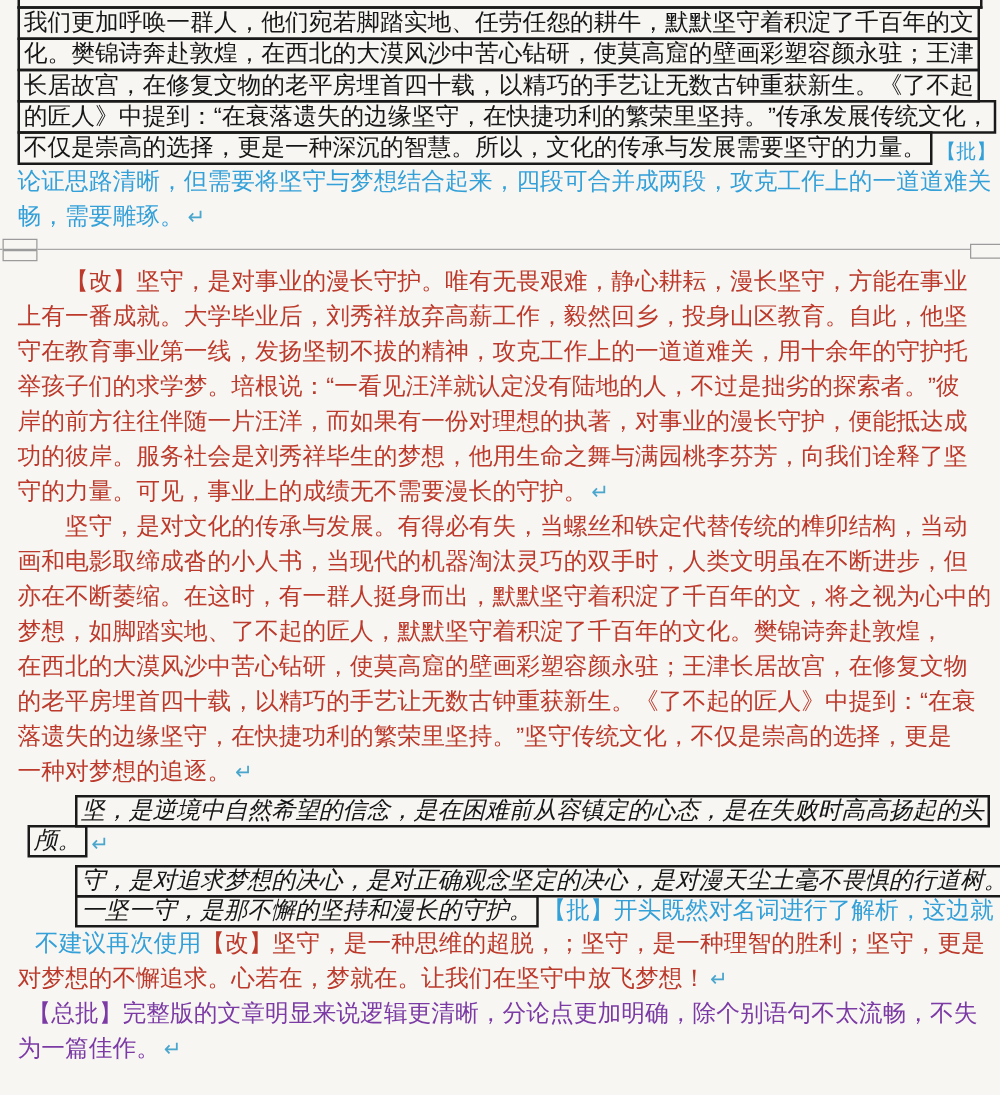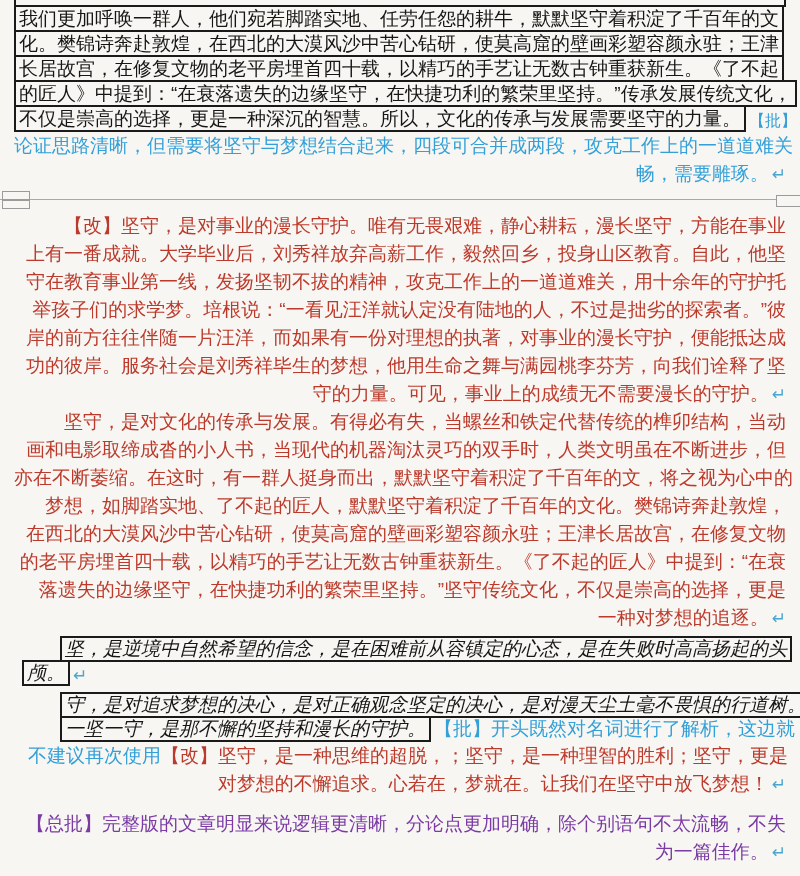--- a/index.html
+++ b/index.html
@@ -12,7 +12,6 @@
     overflow:hidden;
     font-family:"Liberation Sans","DejaVu Sans",sans-serif;
     color:#1b1b1b;
-    text-align:right;
   }
   
   .sliver{

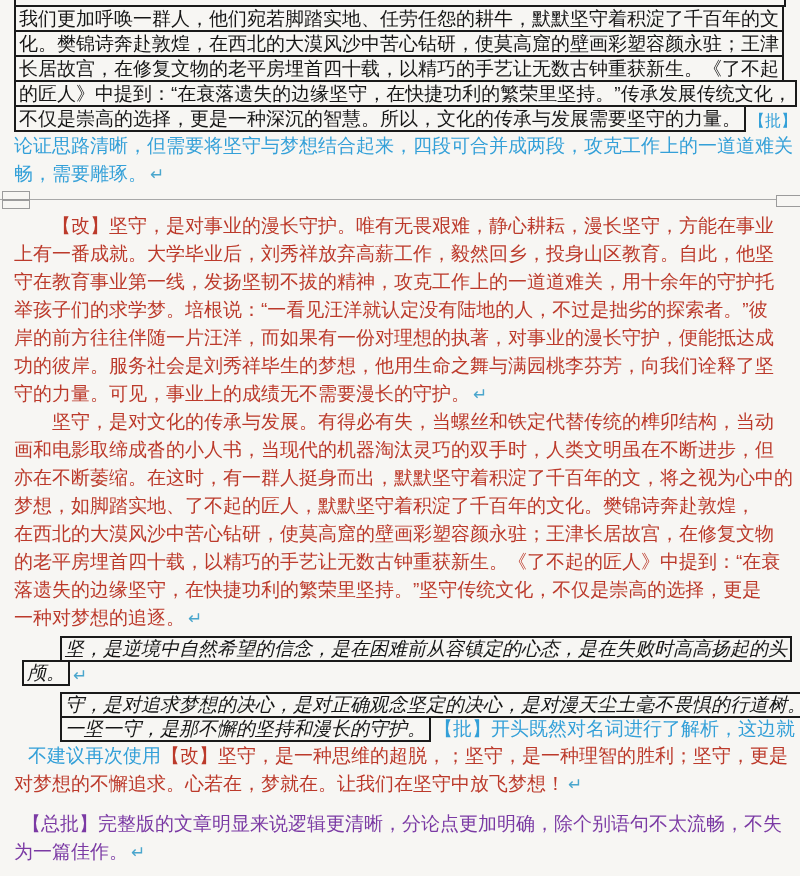--- a/index.html
+++ b/index.html
@@ -34,7 +34,7 @@
     white-space:nowrap;
   }
   .indent{padding-left:38px;}
-  .indent-sm{padding-left:8px;margin-top:12px;}
+  .indent-sm{padding-left:8px;}
   .red{color:#bc3a2b;}
   .blue{color:#34a0d8;}
   .purple{color:#7b3aa4;}

